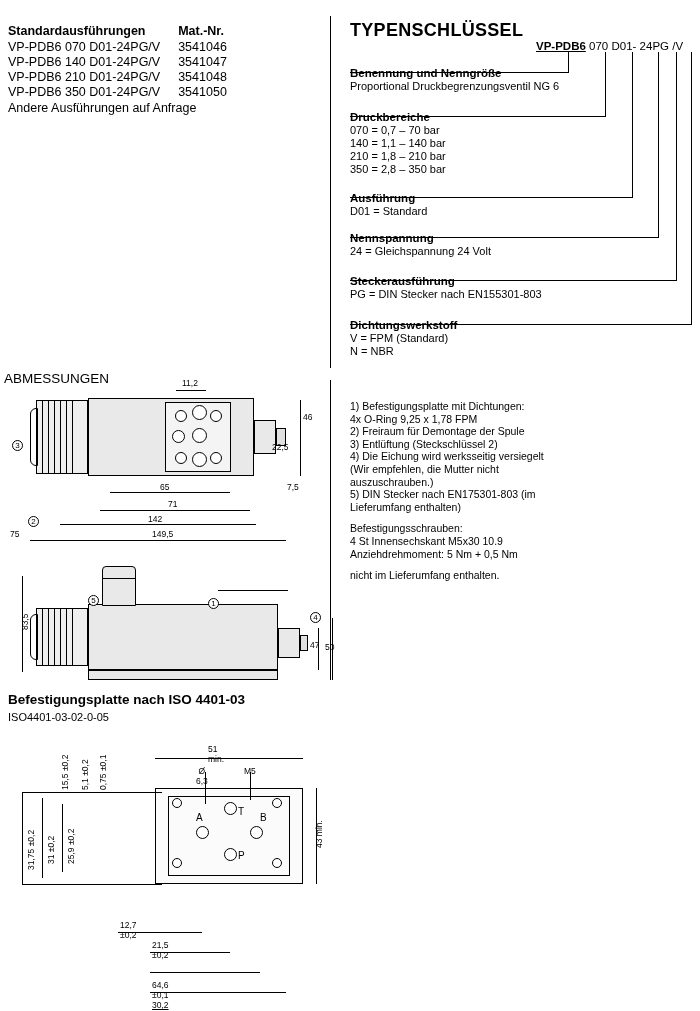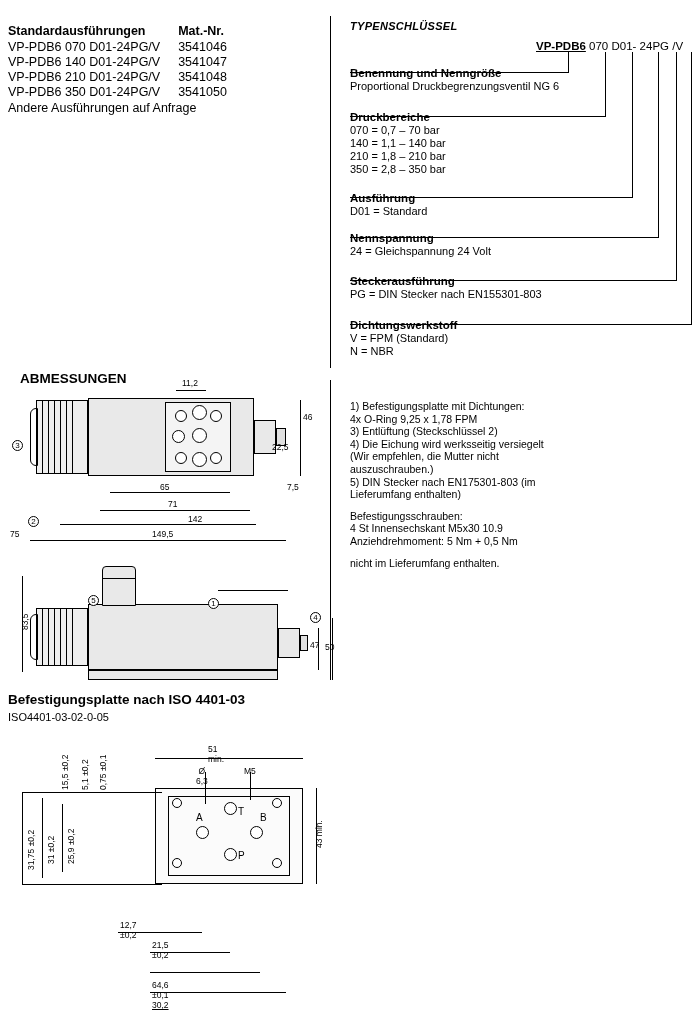--- a/index.html
+++ b/index.html
@@ -30,7 +30,7 @@
 
   
   #typ-block{left:350px;top:20px;width:345px;}
-  #typ-title{font-size:11px;font-weight:bold;letter-spacing:.3px;font-style:italic;}
+  #typ-title{font-size:18px;font-weight:bold;letter-spacing:.3px;}
   #typ-code{left:536px;top:40px;font-size:11.5px;white-space:nowrap;}
   #typ-code .seg1{text-decoration:underline;font-weight:bold;}
 

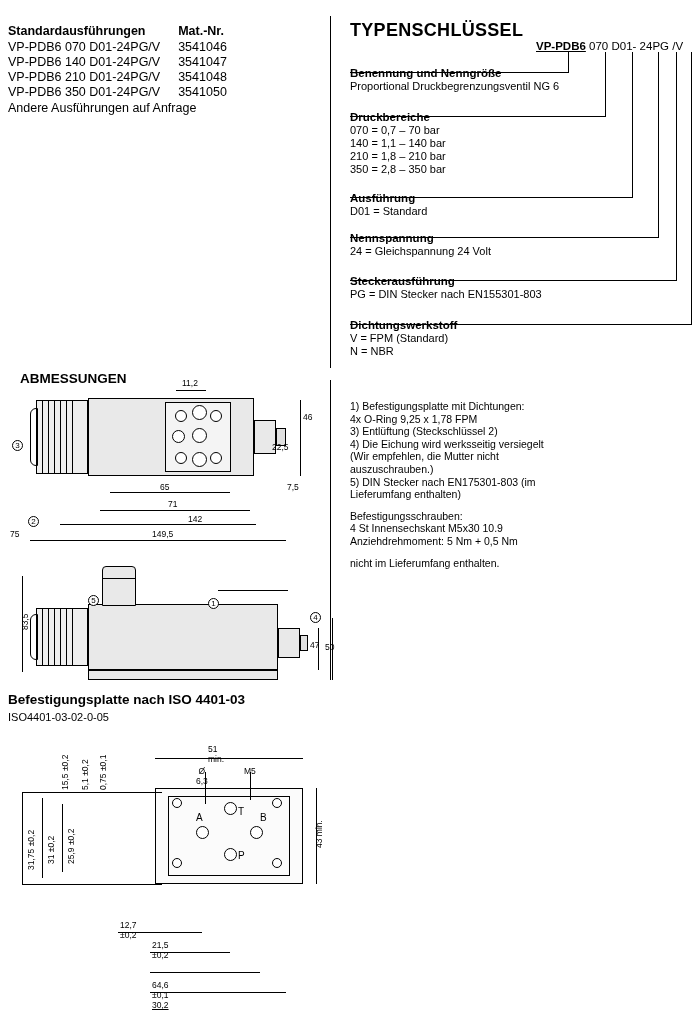--- a/index.html
+++ b/index.html
@@ -42,7 +42,7 @@
   .hline{position:absolute;height:1px;background:#000;}
 
   
-  #abm-title{left:20px;top:371px;font-size:13.5px;font-weight:bold;}
+  #abm-title{left:4px;top:371px;font-size:13.5px;font-weight:normal;}
   #divider-abm{left:330px;top:380px;width:1px;height:300px;background:#000;}
 
   

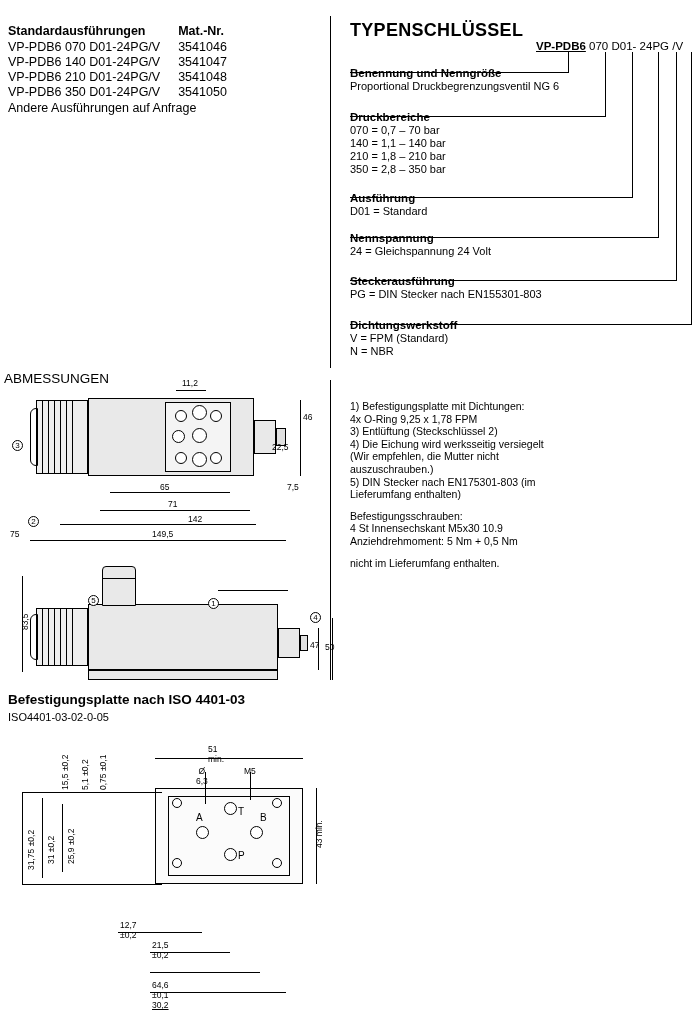--- a/index.html
+++ b/index.html
@@ -256,6 +256,7 @@
   <div id="notes">
     <p class="hang">1) Befestigungsplatte mit Dichtungen:</p>
     <p class="hang">    4x O-Ring 9,25 x 1,78 FPM</p>
+    <p class="hang">2) Freiraum für Demontage der Spule</p>
     <p class="hang">3) Entlüftung (Steckschlüssel 2)</p>
     <p class="hang">4) Die Eichung wird werksseitig versiegelt</p>
     <p class="hang">    (Wir empfehlen, die Mutter nicht</p>

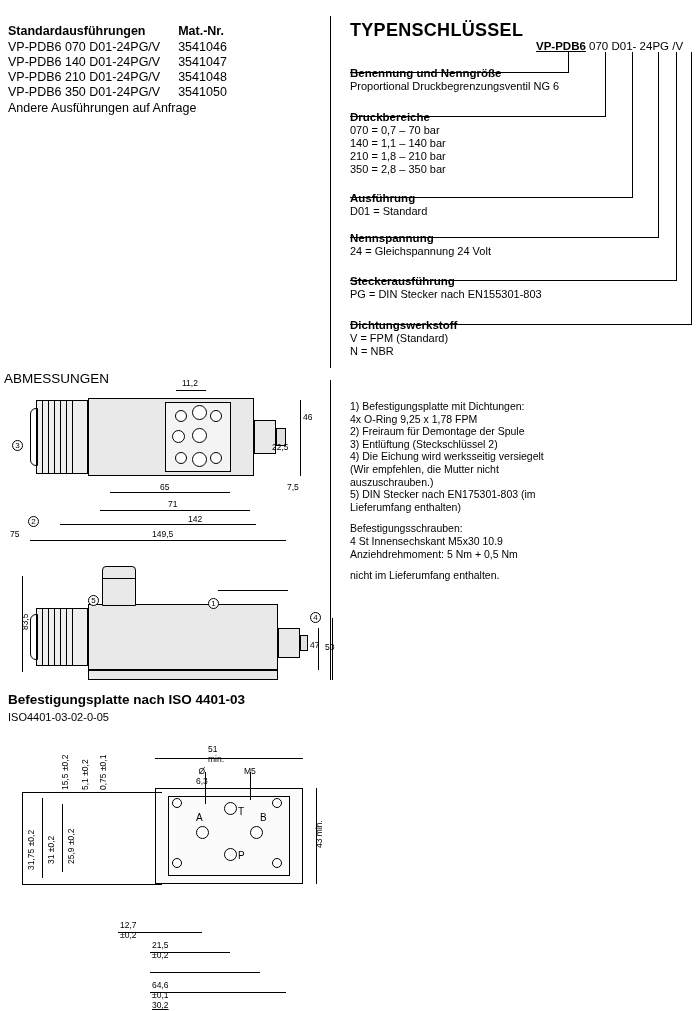--- a/index.html
+++ b/index.html
@@ -210,7 +210,7 @@
     <div class="dim" style="left:168px;top:499px;">71</div>
 
     <div class="ln lnh" style="left:60px;top:524px;width:196px;"></div>
-    <div class="dim" style="left:148px;top:514px;margin-left:40px;">142</div>
+    <div class="dim" style="left:148px;top:514px;">142</div>
 
     <div class="ln lnh" style="left:30px;top:540px;width:256px;"></div>
     <div class="dim" style="left:152px;top:529px;">149,5</div>

